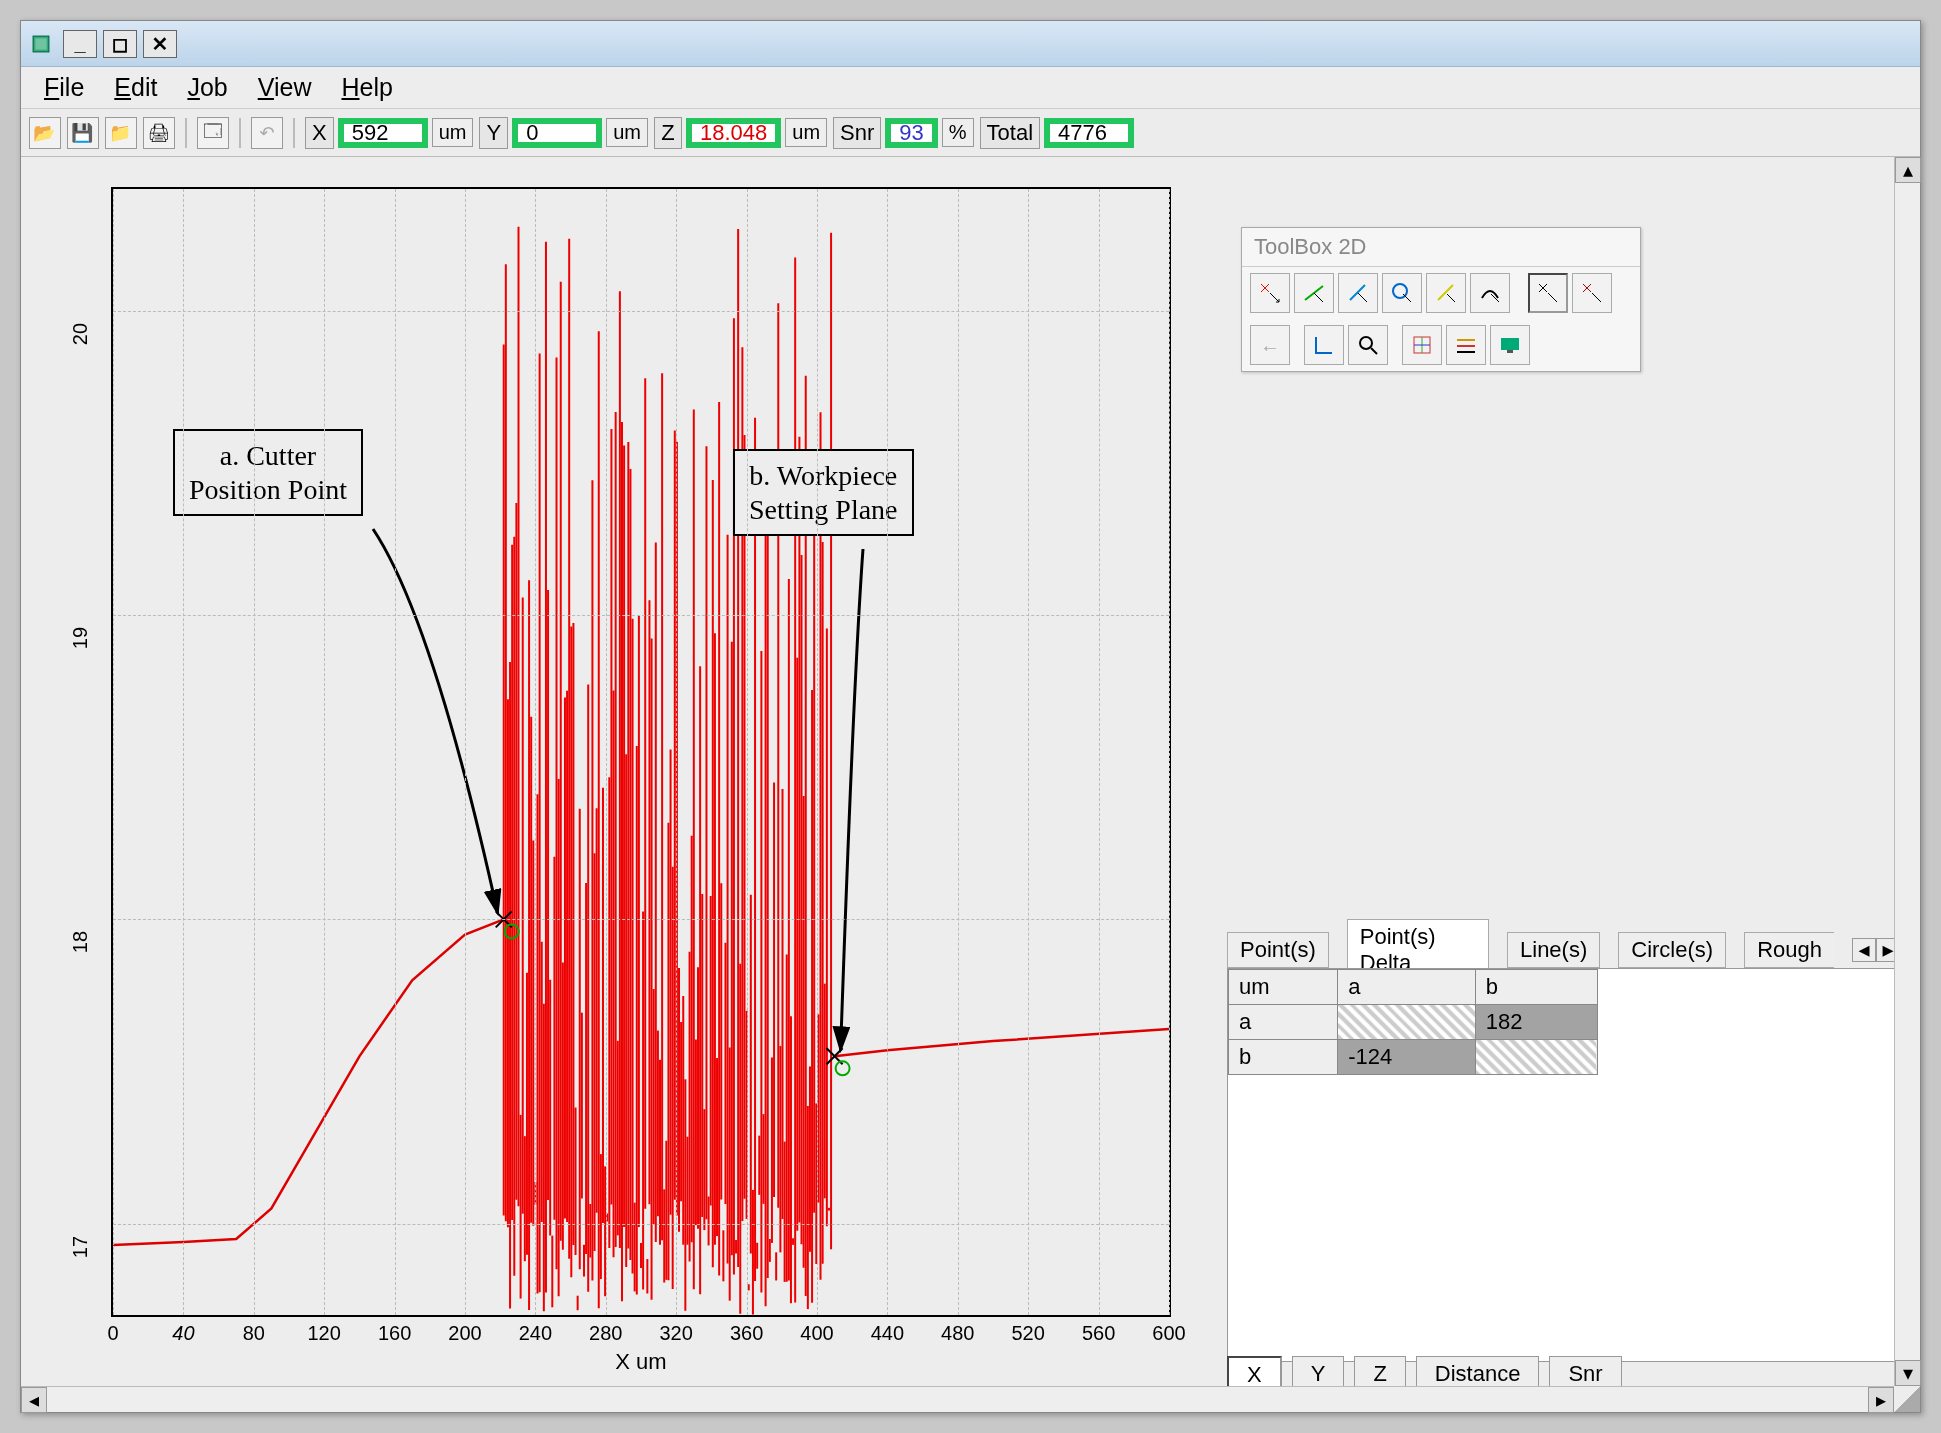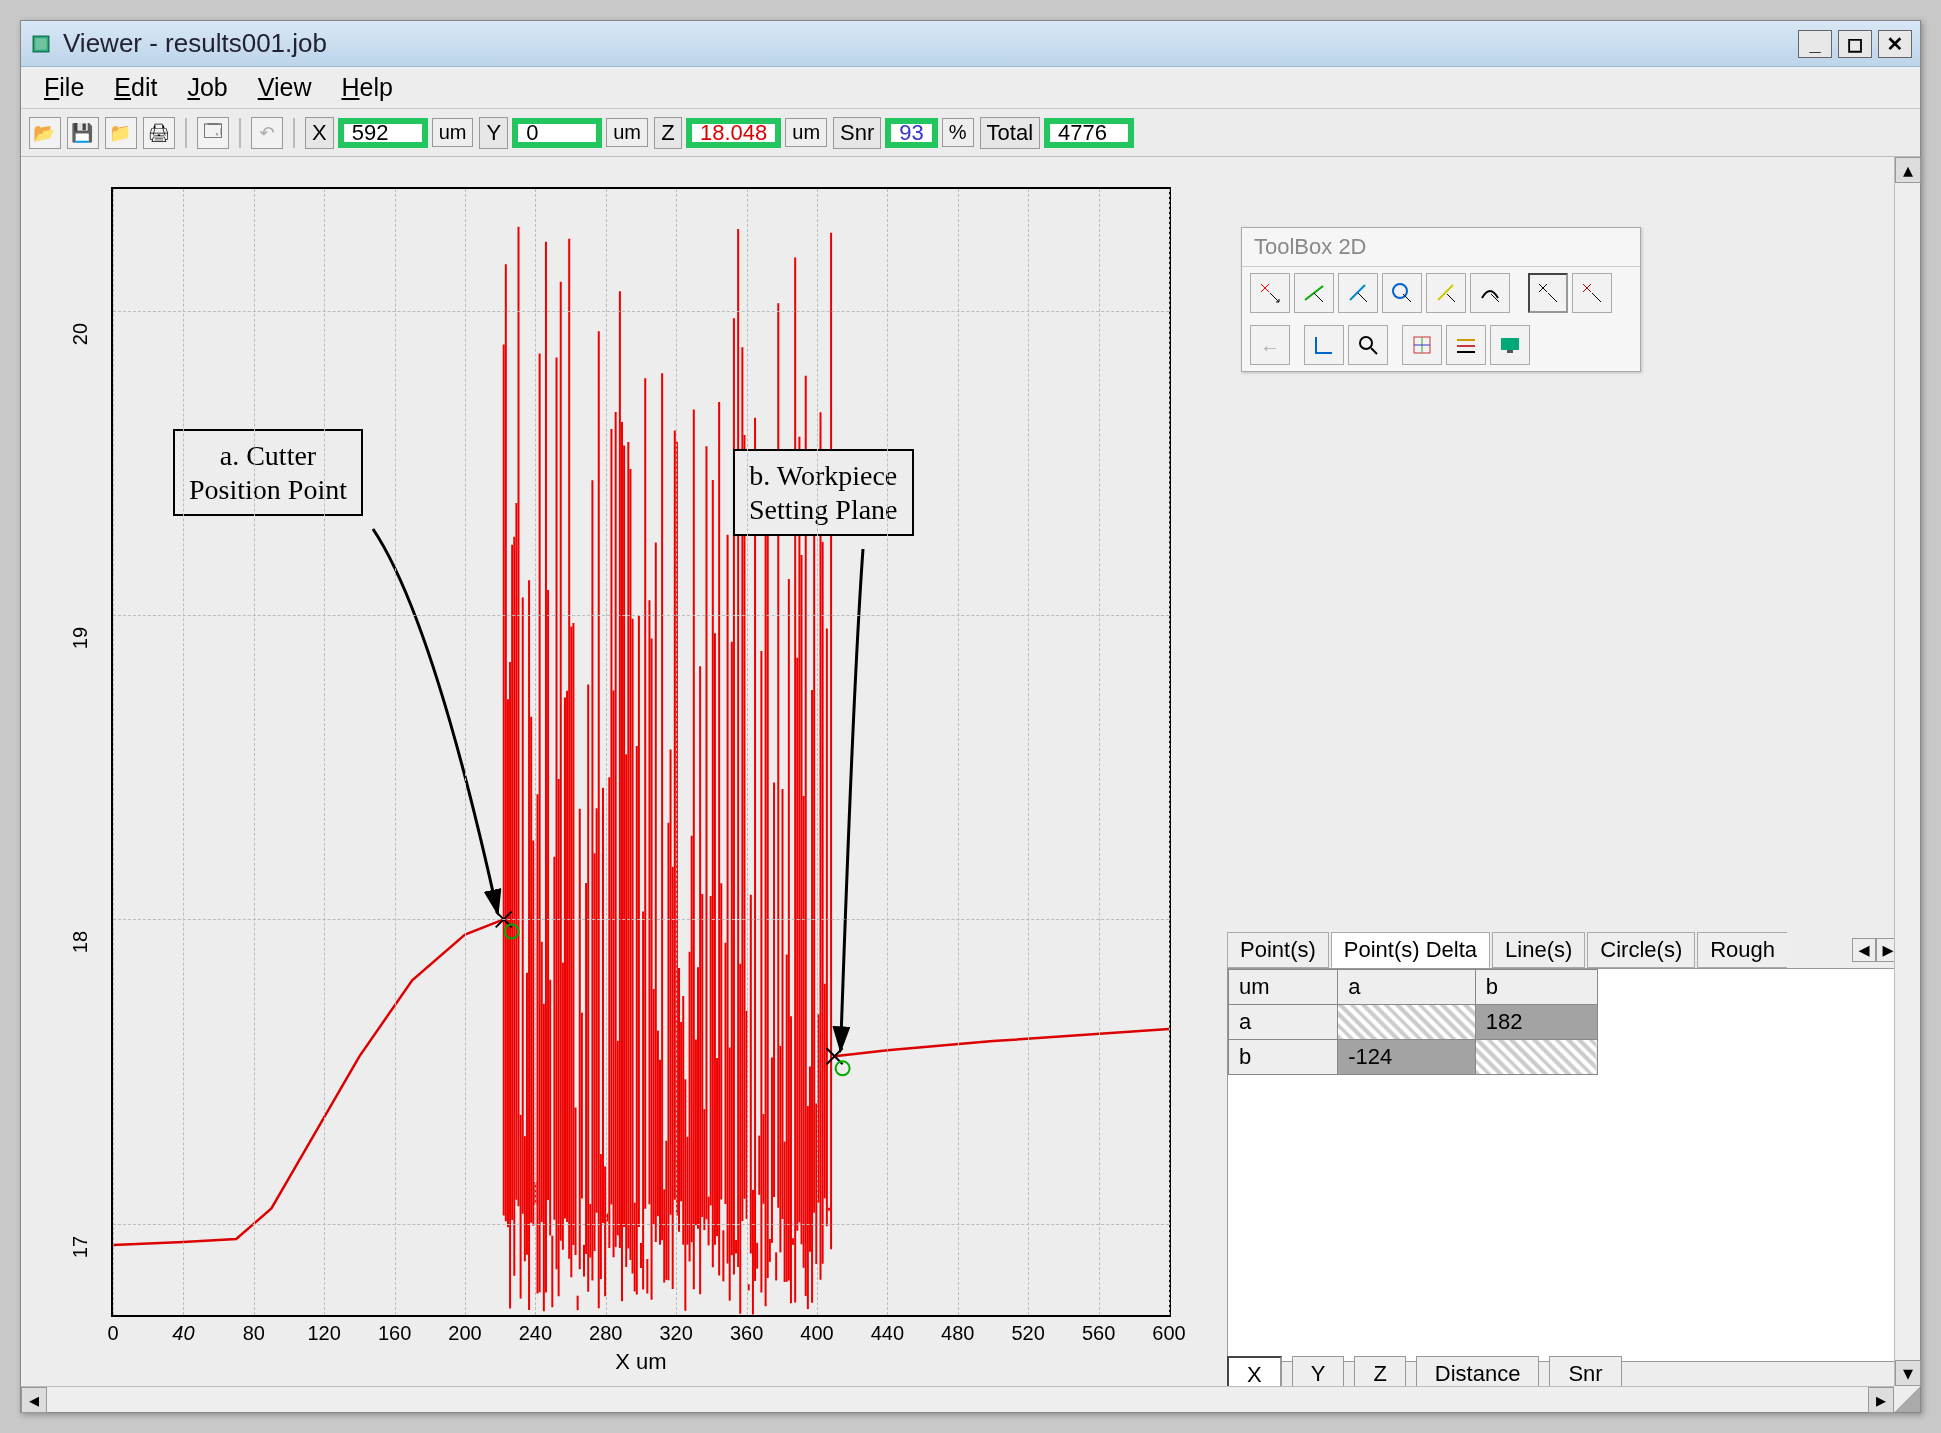--- a/index.html
+++ b/index.html
@@ -204,7 +204,6 @@
           <rect x="3" y="3" width="10" height="10" fill="#fff" opacity=".3"></rect>
         </svg>
     </span>
-    <span class="title-text">Viewer - results001.job</span>
     <div class="winbtns">
       <div class="winbtn">_</div>
       <div class="winbtn">◻</div>

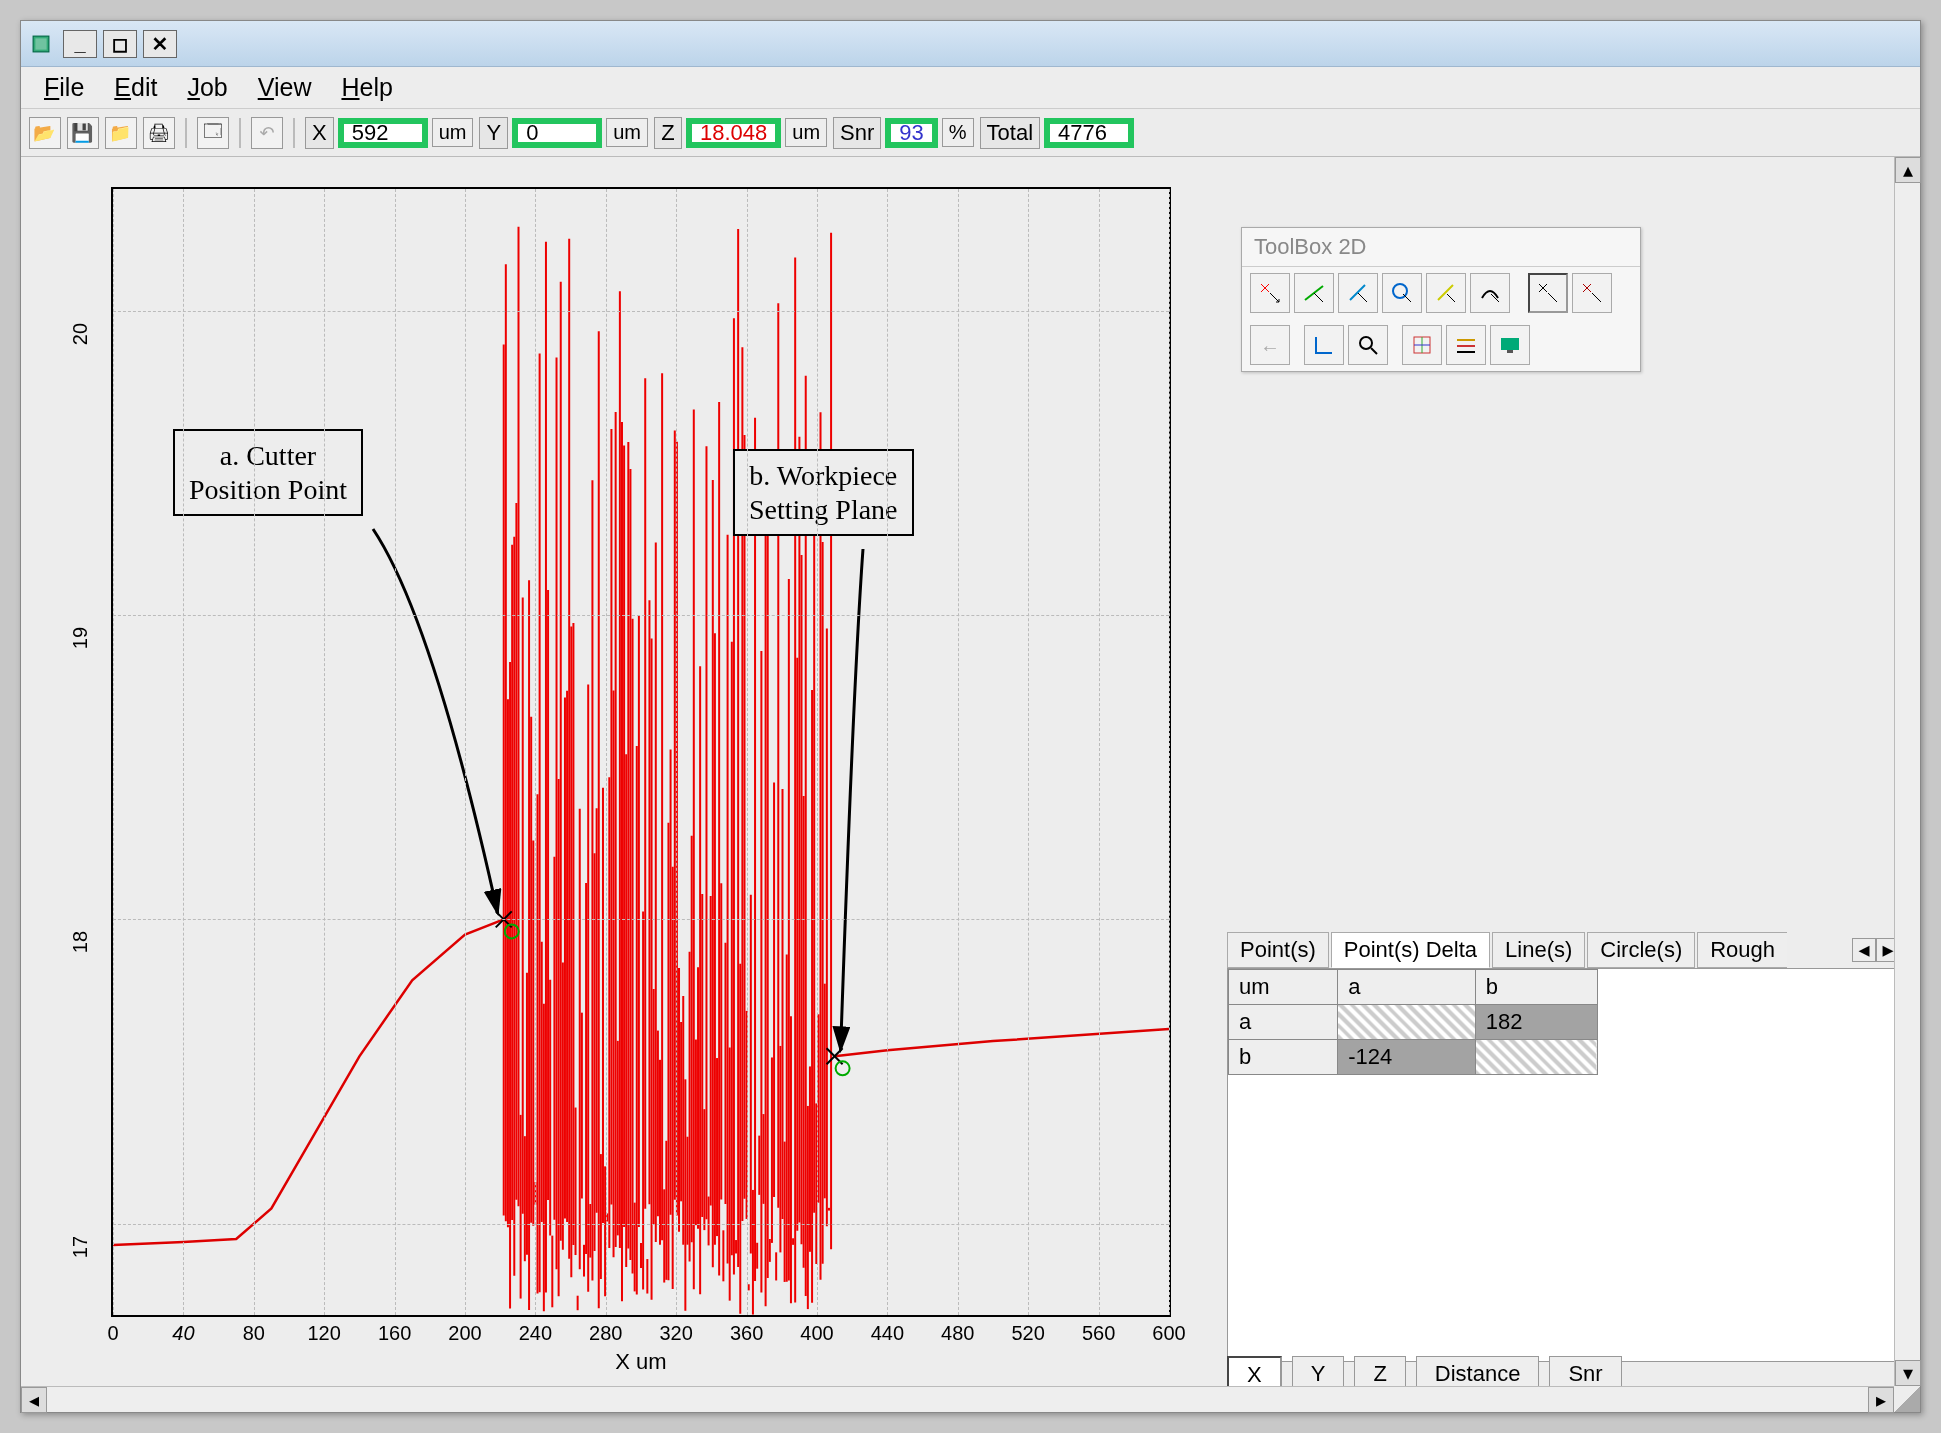--- a/index.html
+++ b/index.html
@@ -154,7 +154,7 @@
     height: 430px; display: flex; flex-direction: column;
   }
   .tabs {
-    display: flex; align-items: center; gap: 2px; height: 36px;
+    display: flex; align-items: center; gap: 18px; height: 36px;
     font-size: 22px;
   }
   .tab {

